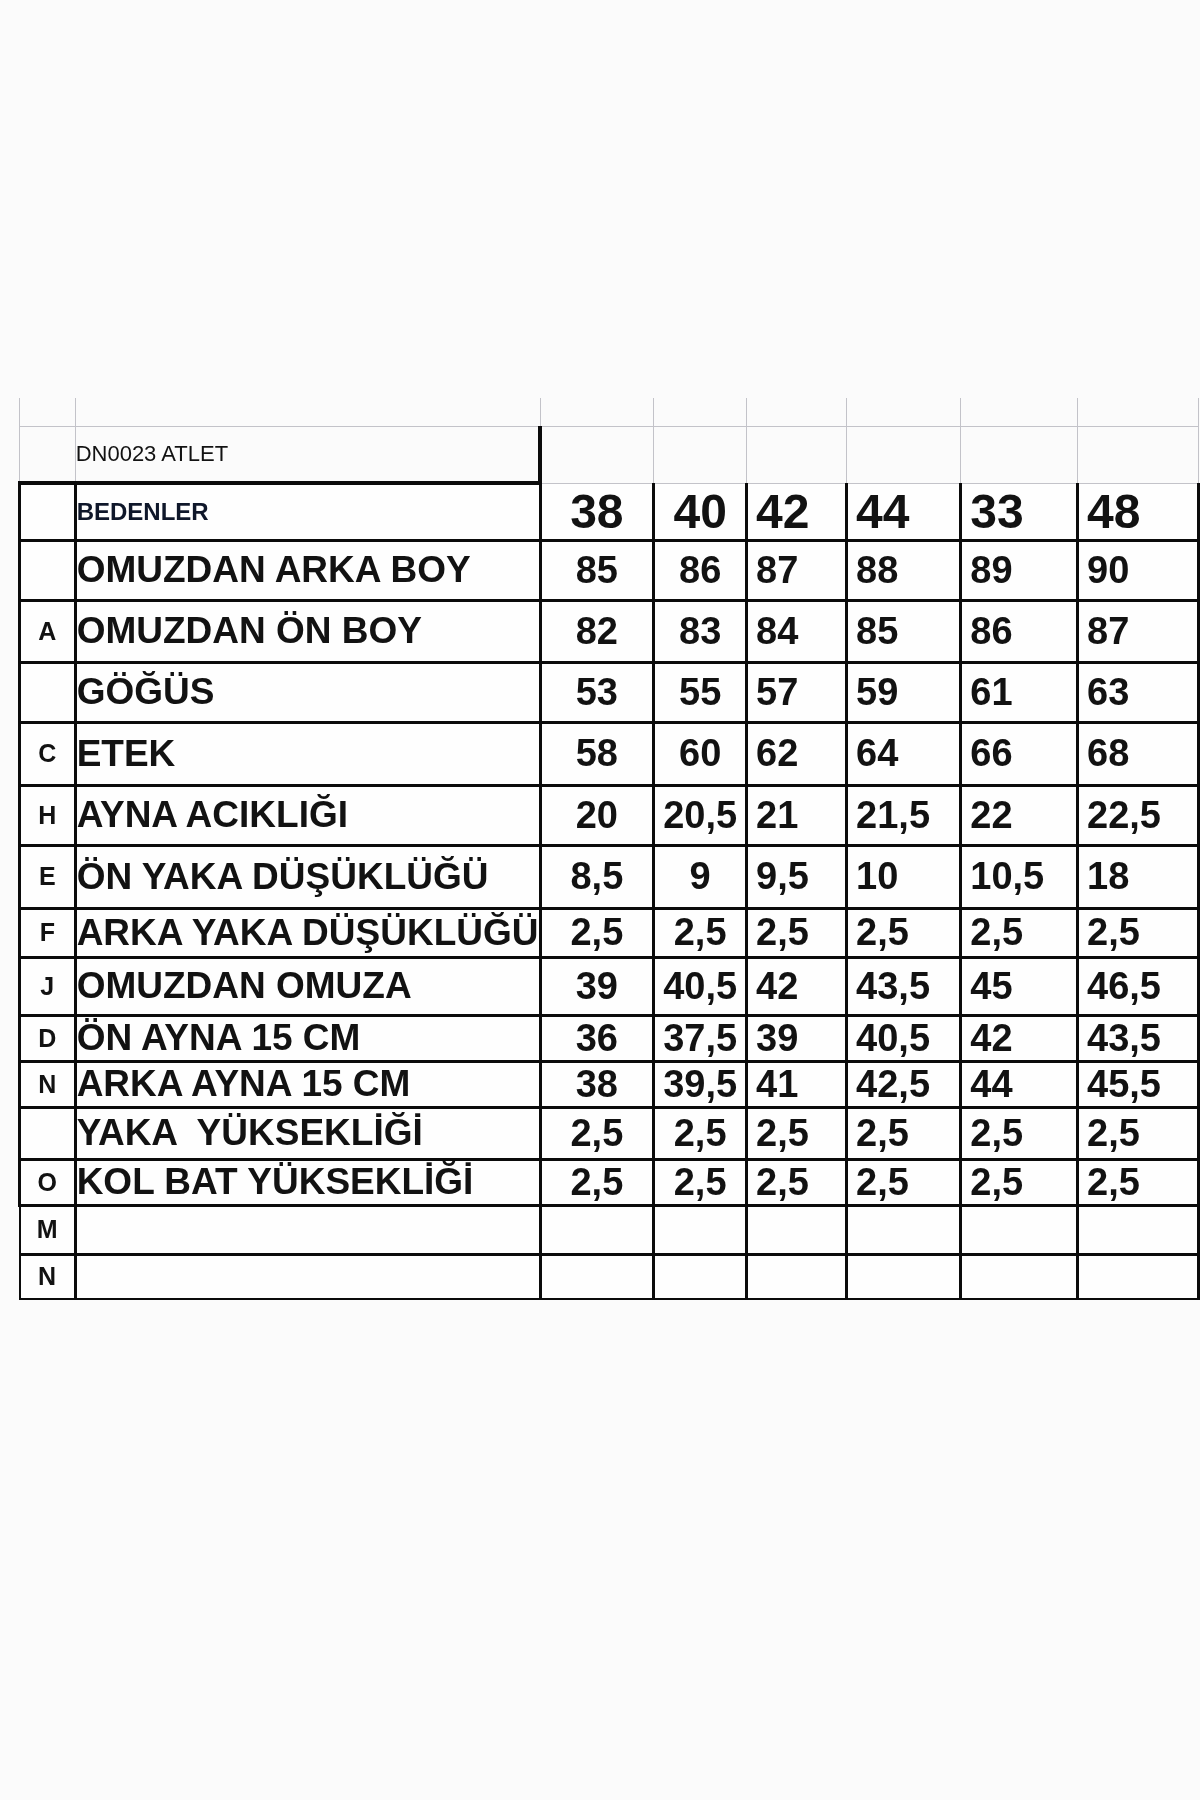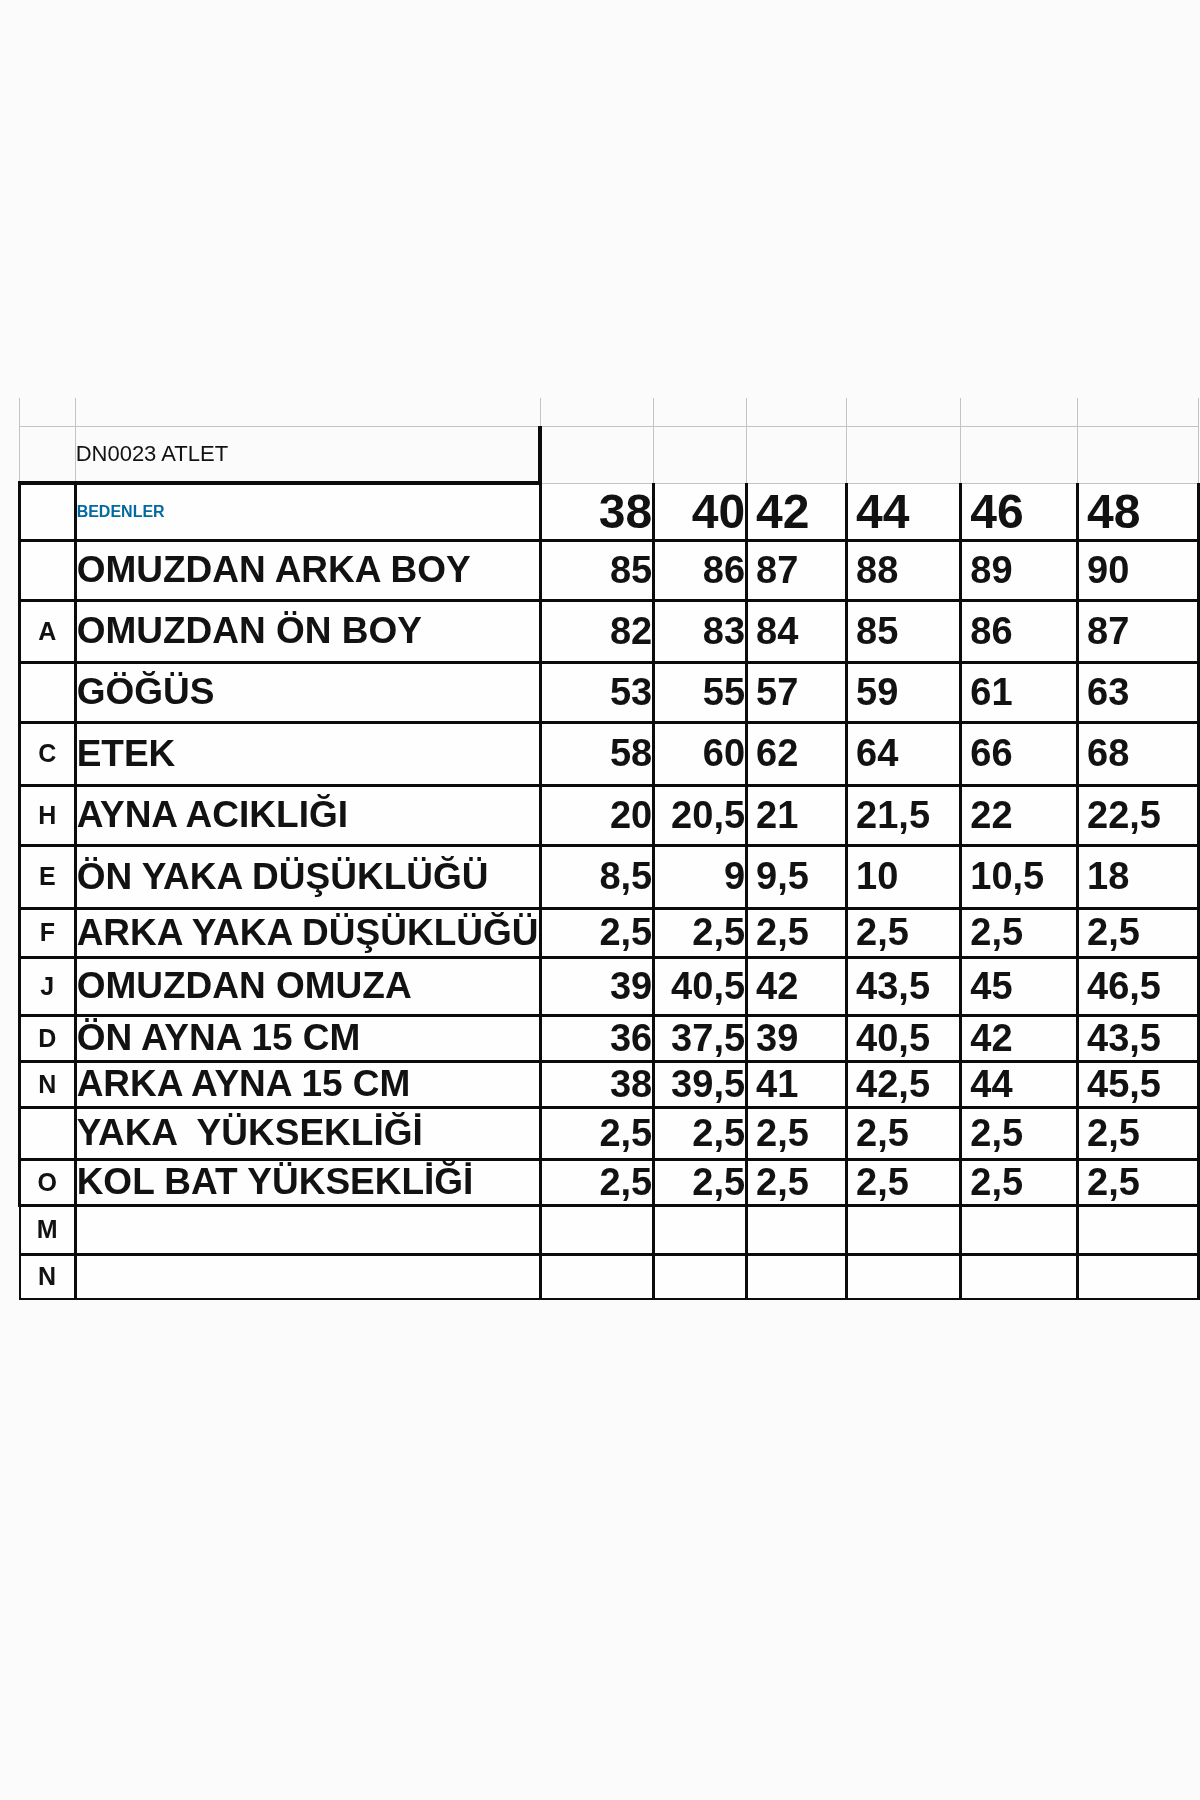--- a/index.html
+++ b/index.html
@@ -29,7 +29,7 @@
   td.val.a-l { text-align:left; padding-left:8px; }
 
   tr.hdr td.val  { font-size:48px; border-top:1px solid #c3c3c9; }
-  tr.hdr td.label{ color:#0369a1; font-size:16px; }
+  tr.hdr td.label{ color:#0f172a; font-size:24px; }
 
   
   tr.gray td { border:1px solid #c3c3c9; background:transparent; font-weight:normal; }

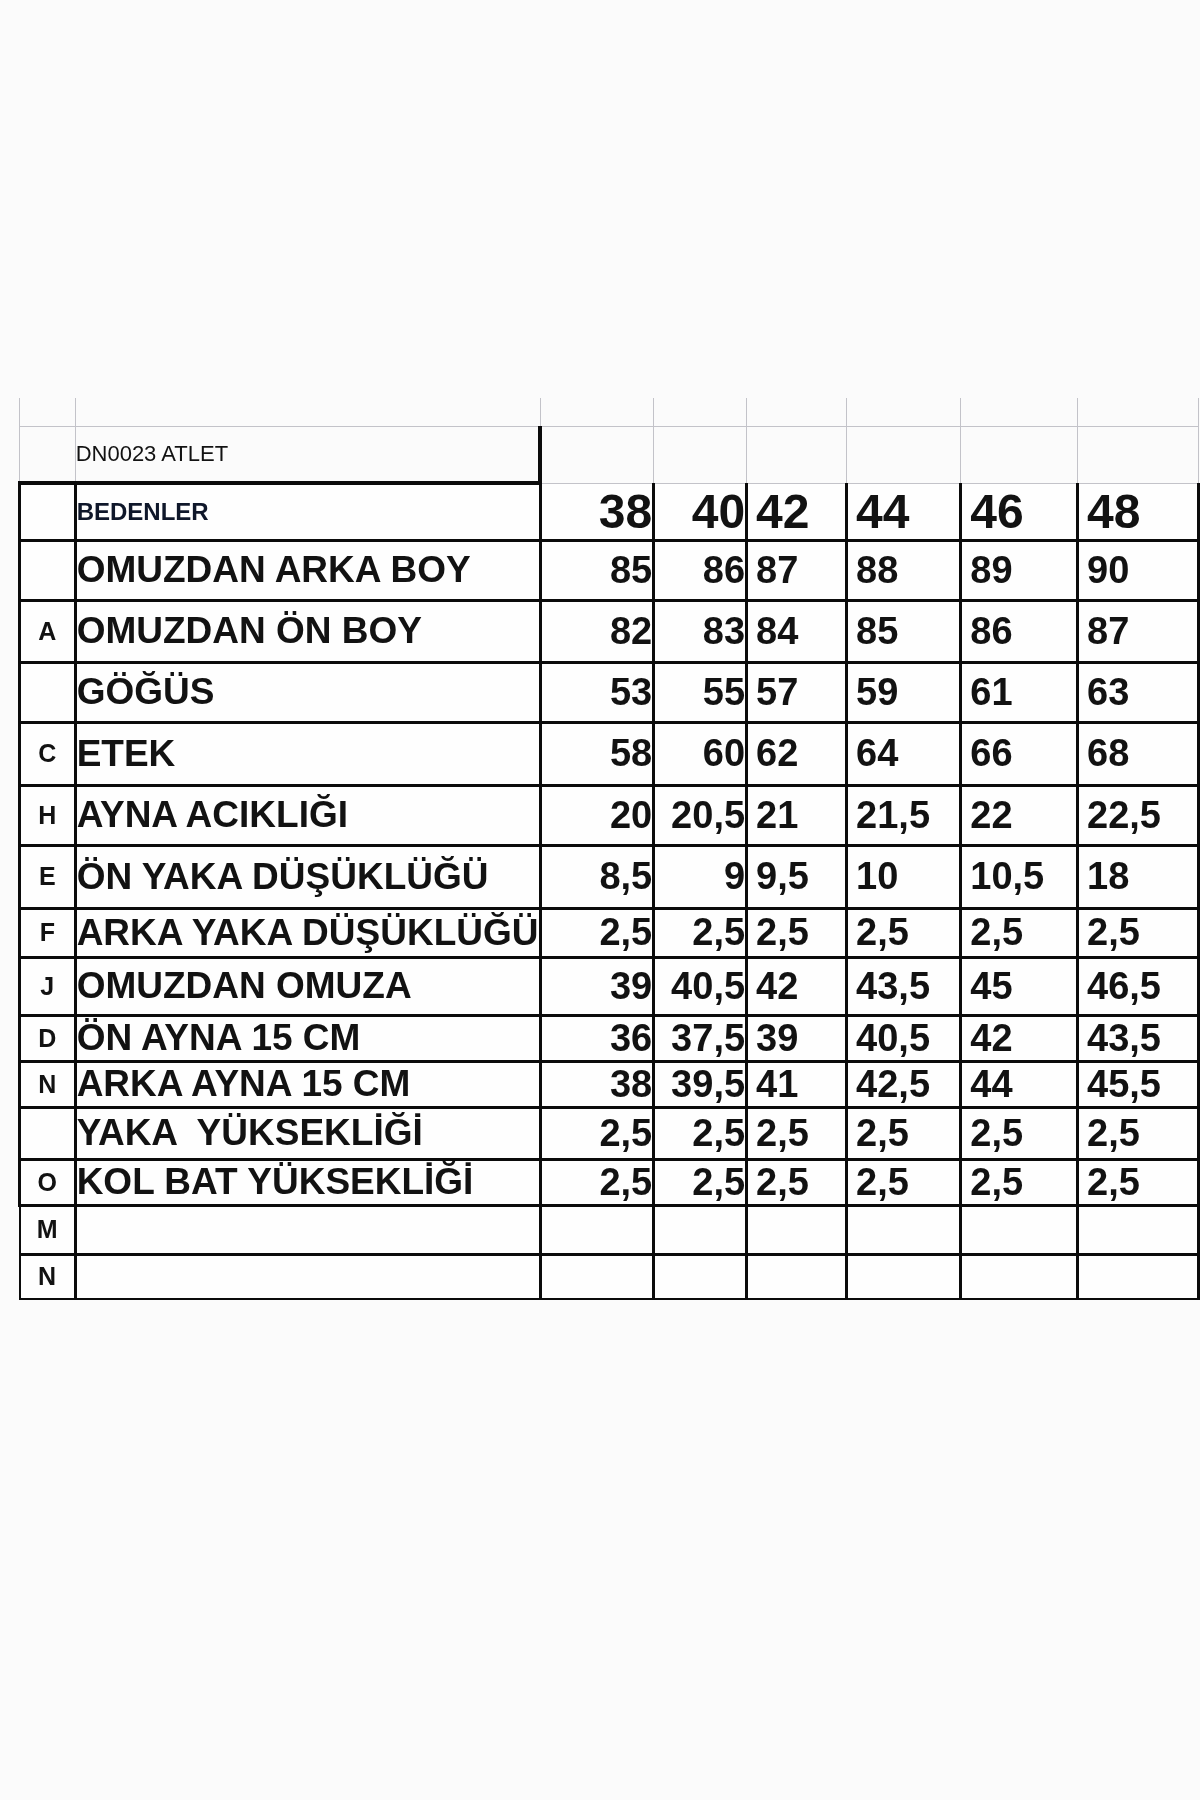--- a/index.html
+++ b/index.html
@@ -25,7 +25,7 @@
   td.code  { border-left-width:6px; border-right-width:8px; text-align:center; font-size:25px; }
   td.label { border-right-width:4px; text-align:left; padding-left:10px; font-size:37px; white-space:pre; }
   td.val   { font-size:38px; }
-  td.val.a-c { text-align:right; }
+  td.val.a-c { text-align:center; }
   td.val.a-l { text-align:left; padding-left:8px; }
 
   tr.hdr td.val  { font-size:48px; border-top:1px solid #c3c3c9; }

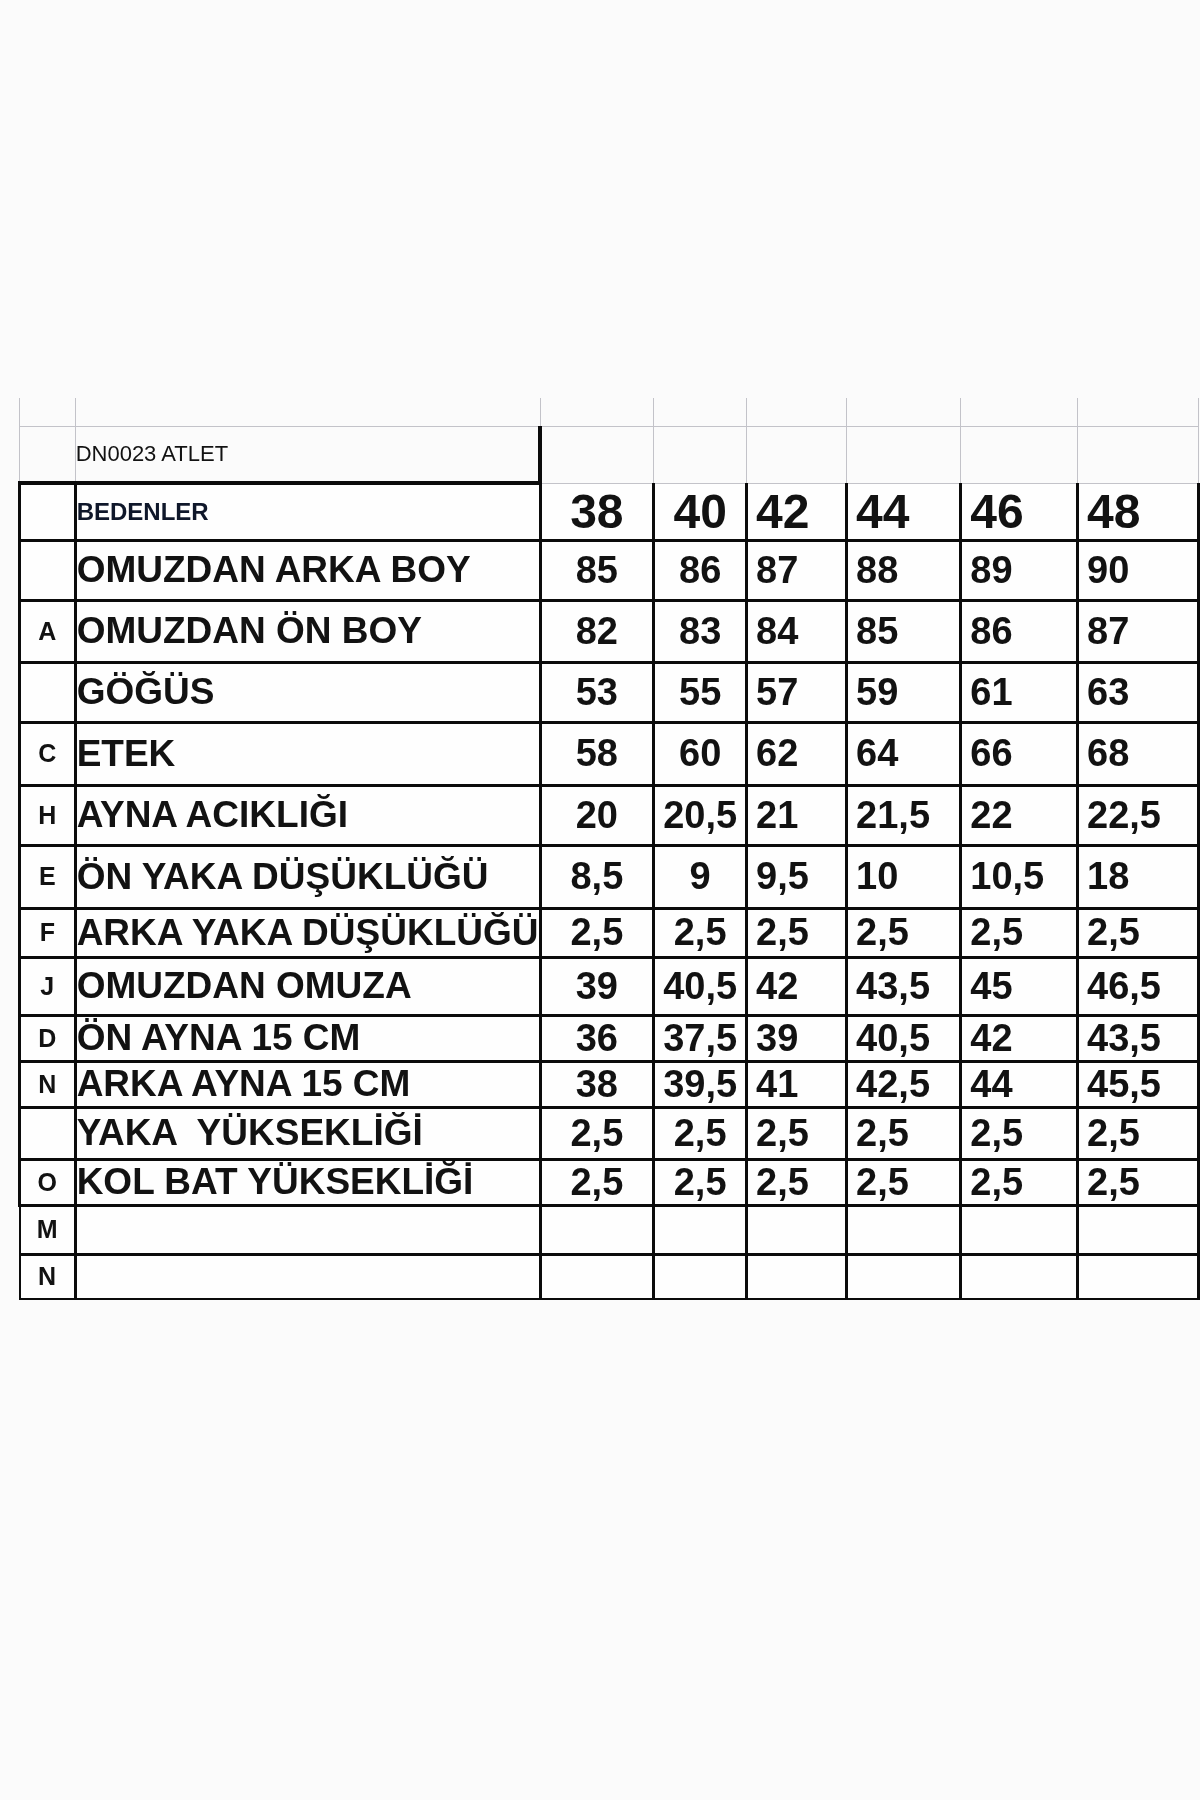--- a/index.html
+++ b/index.html
@@ -84,7 +84,7 @@
           <td class="val a-c">40</td>
           <td class="val a-l">42</td>
           <td class="val a-l">44</td>
-          <td class="val a-l">46</td>
+          <td class="val a-l">33</td>
           <td class="val a-l">48</td>
         </tr>
         <tr style="height: 60px;">

